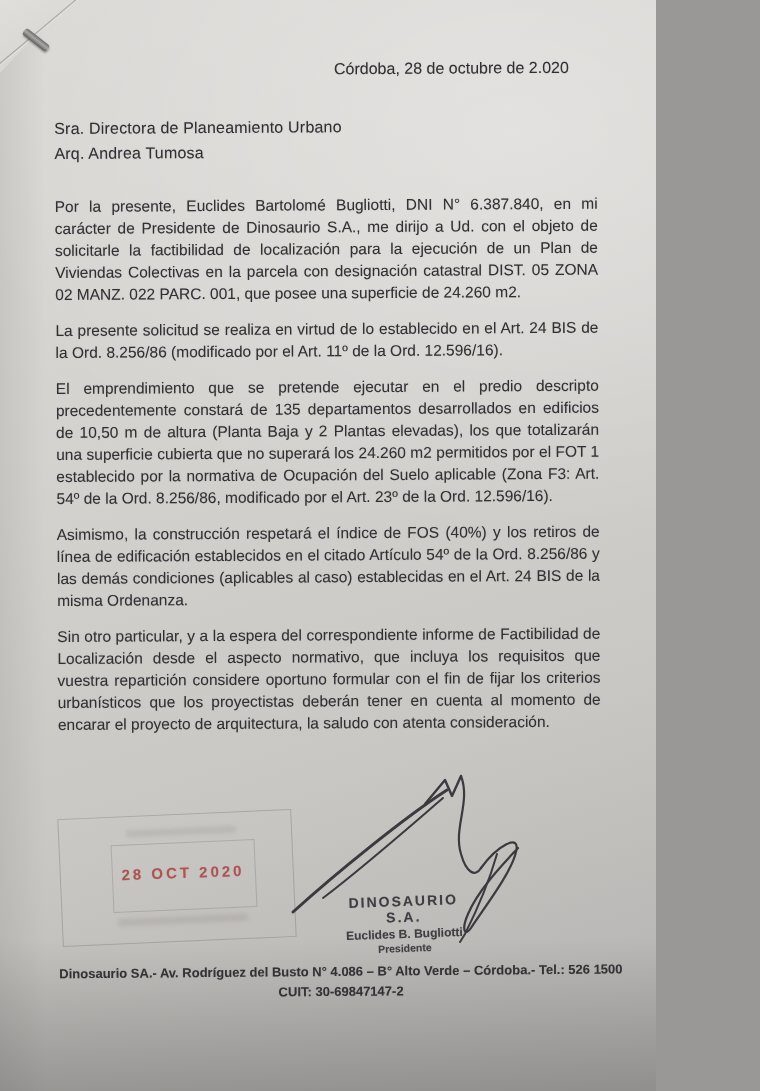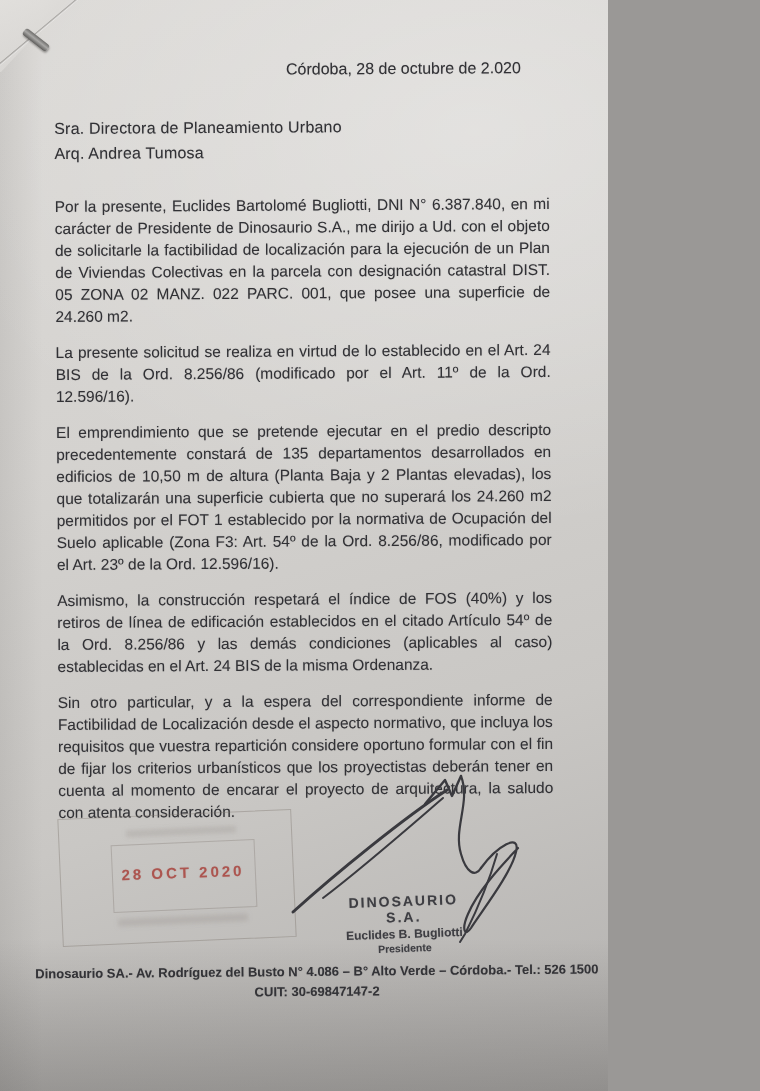--- a/index.html
+++ b/index.html
@@ -9,7 +9,7 @@
     background: #9a9896;
   }
   .scan {
-    position: relative; width: 608px; height: 1091px; overflow: hidden;
+    position: relative; width: 656px; height: 1091px; overflow: hidden;
     background:
       linear-gradient(to bottom, rgba(0,0,0,0) 86%, rgba(60,58,56,0.28) 100%),
       linear-gradient(90deg, rgba(70,68,66,0.10) 0%, rgba(0,0,0,0) 7%),

